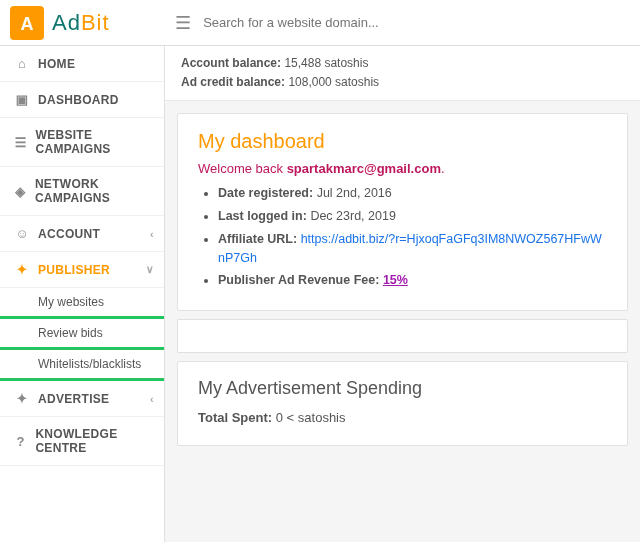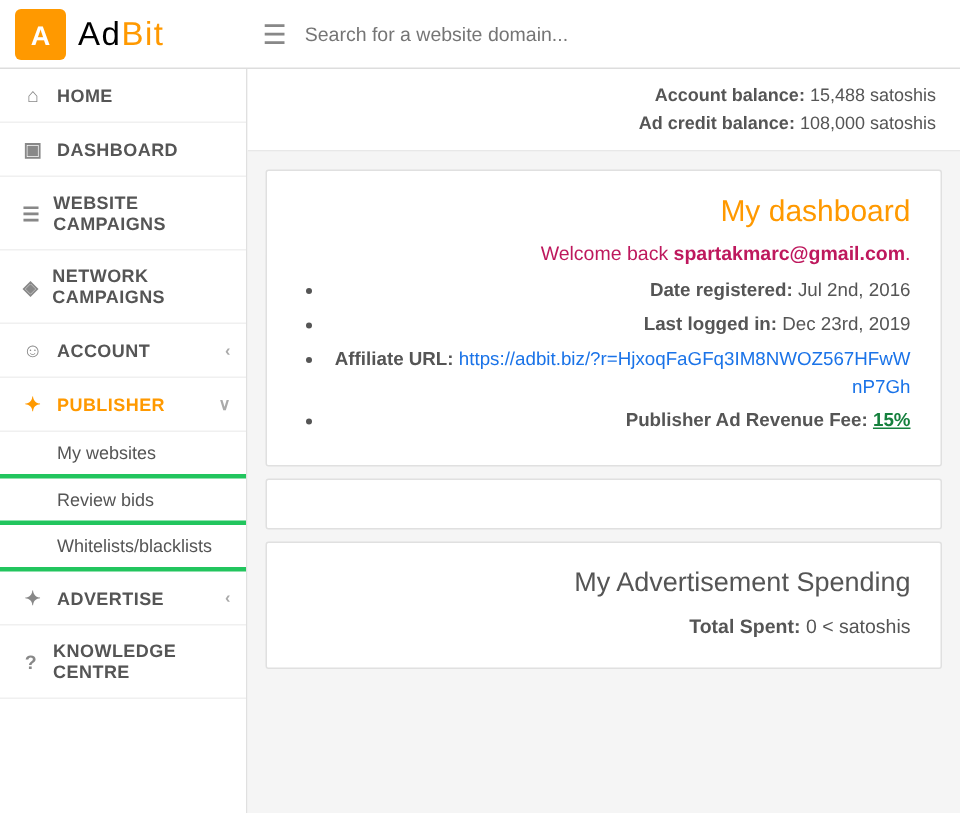--- a/index.html
+++ b/index.html
@@ -32,7 +32,7 @@
       color: #555;
       letter-spacing: 1px;
     }
-    .logo-text span { color: #000000; }
+    .logo-text span { color: #0f766e; }
     .menu-toggle {
       font-size: 18px;
       color: #888;

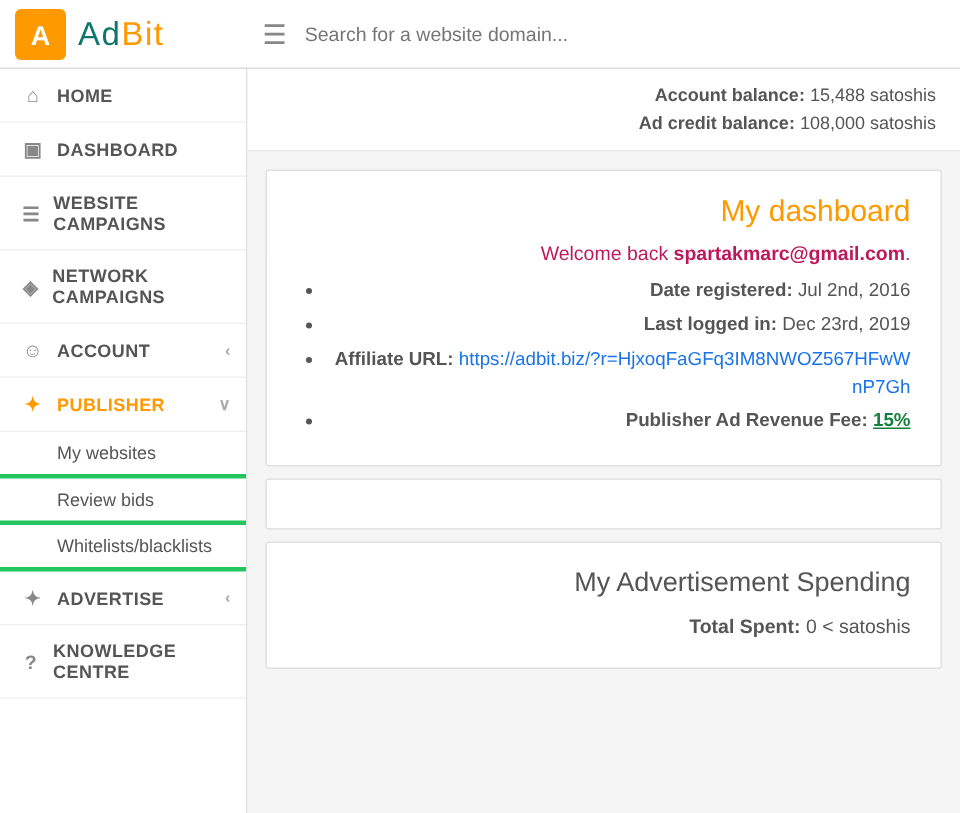--- a/index.html
+++ b/index.html
@@ -112,7 +112,6 @@
       background: #f5f5f5;
       display: flex;
       flex-direction: column;
-      text-align: right;
     }
     .account-bar {
       background: #fff;

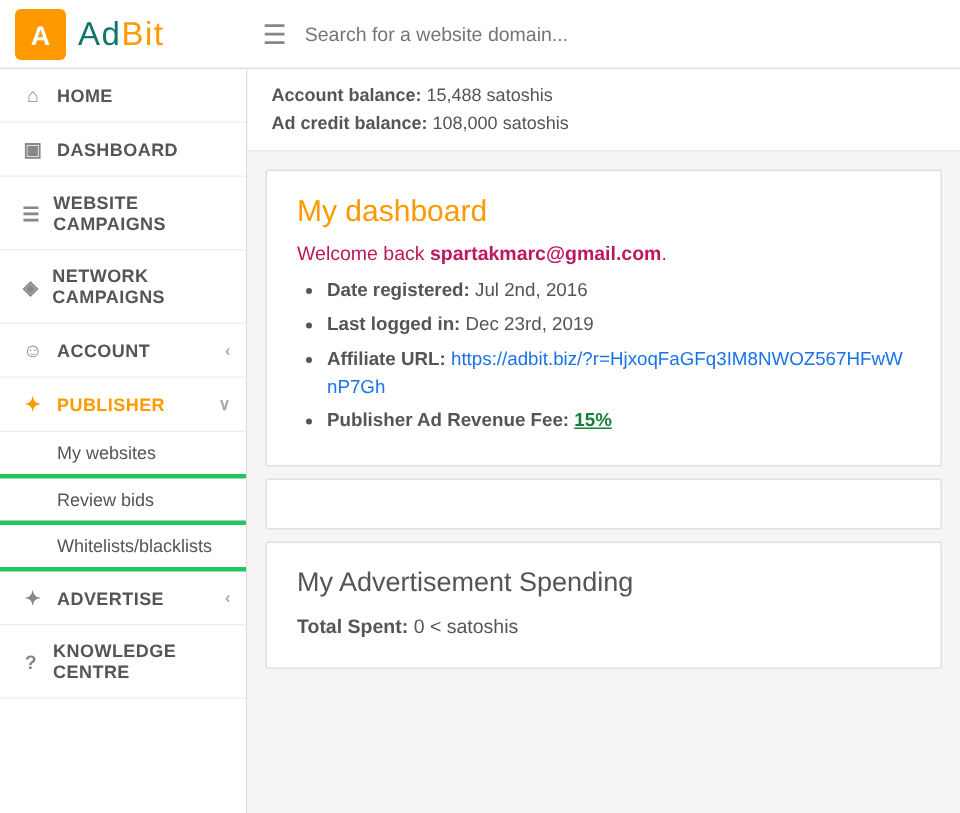--- a/index.html
+++ b/index.html
@@ -246,7 +246,7 @@
           </li>
           <li>
             <strong>Publisher Ad Revenue Fee:</strong>
-            <span class="green" style="color: #15803d; font-weight: 700; text-decoration: underline;">15%</span>
+            <span class="green" style="color: #a21caf; font-weight: 700; text-decoration: underline;">15%</span>
           </li>
         </ul>
       </div>

